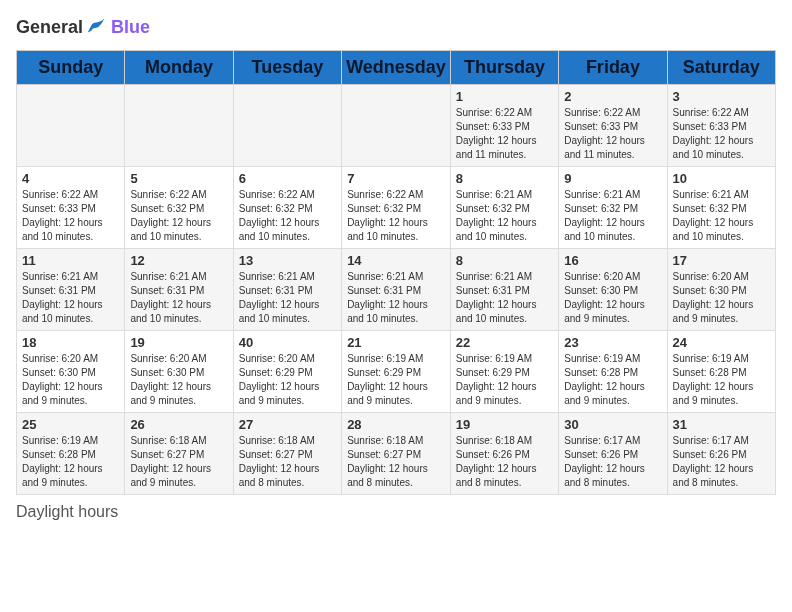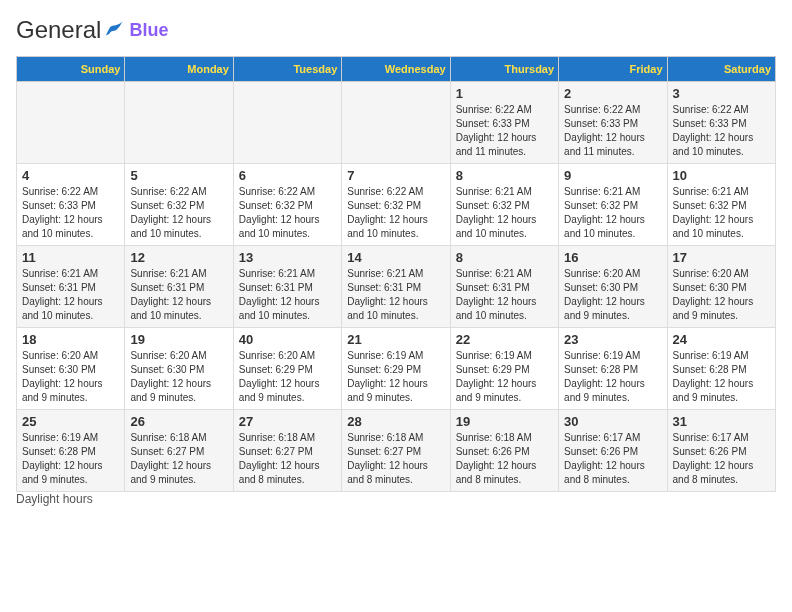--- a/index.html
+++ b/index.html
@@ -22,8 +22,8 @@
       gap: 2px;
     }
     .logo-text-general {
-      font-size: 24px;
-      font-weight: normal;
+      font-size: 18px;
+      font-weight: bold;
       color: #333;
     }
     .logo-text-blue {

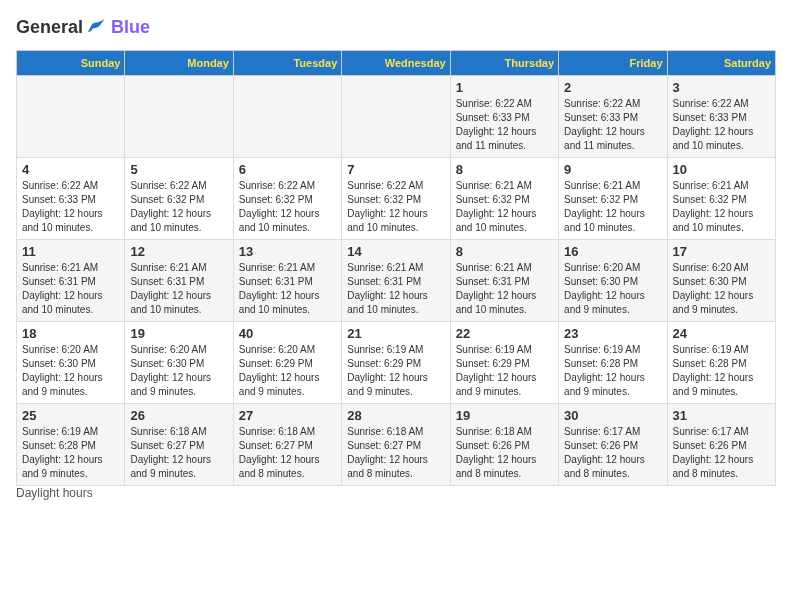--- a/index.html
+++ b/index.html
@@ -55,11 +55,11 @@
     }
     thead tr th {
       background-color: #2176c7;
-      color: #fde047;
+      color: #0f172a;
       padding: 6px 4px;
-      text-align: right;
+      text-align: center;
       font-weight: bold;
-      font-size: 11px;
+      font-size: 18px;
       border: 1px solid #ccc;
     }
     tbody tr td {

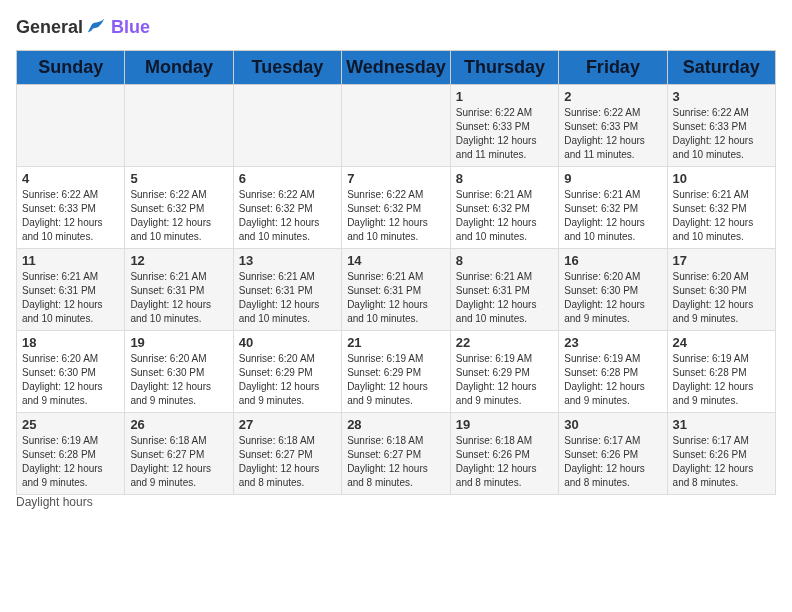--- a/index.html
+++ b/index.html
@@ -92,7 +92,8 @@
       background: #f9f9f9;
     }
     .footer {
-      font-size: 12px;
+      margin-top: 8px;
+      font-size: 16px;
       color: #555;
     }
   </style>

